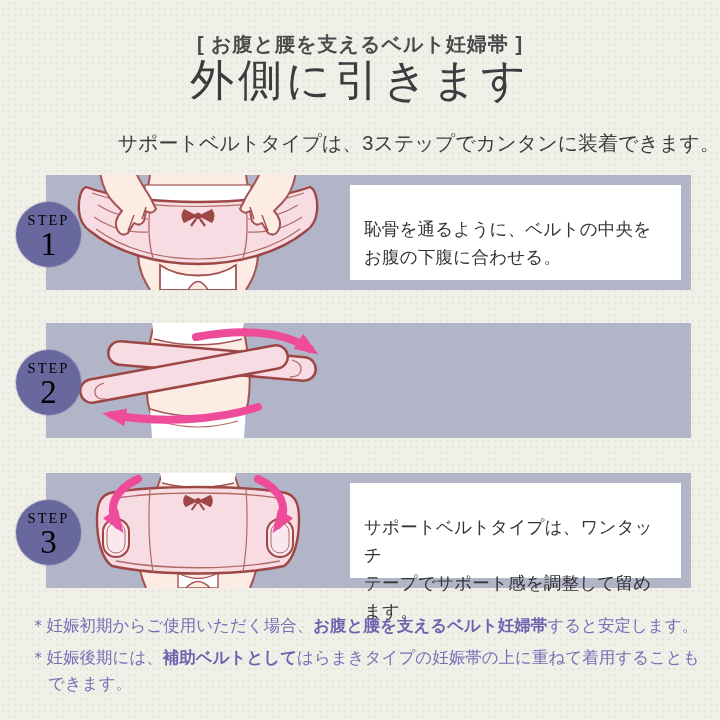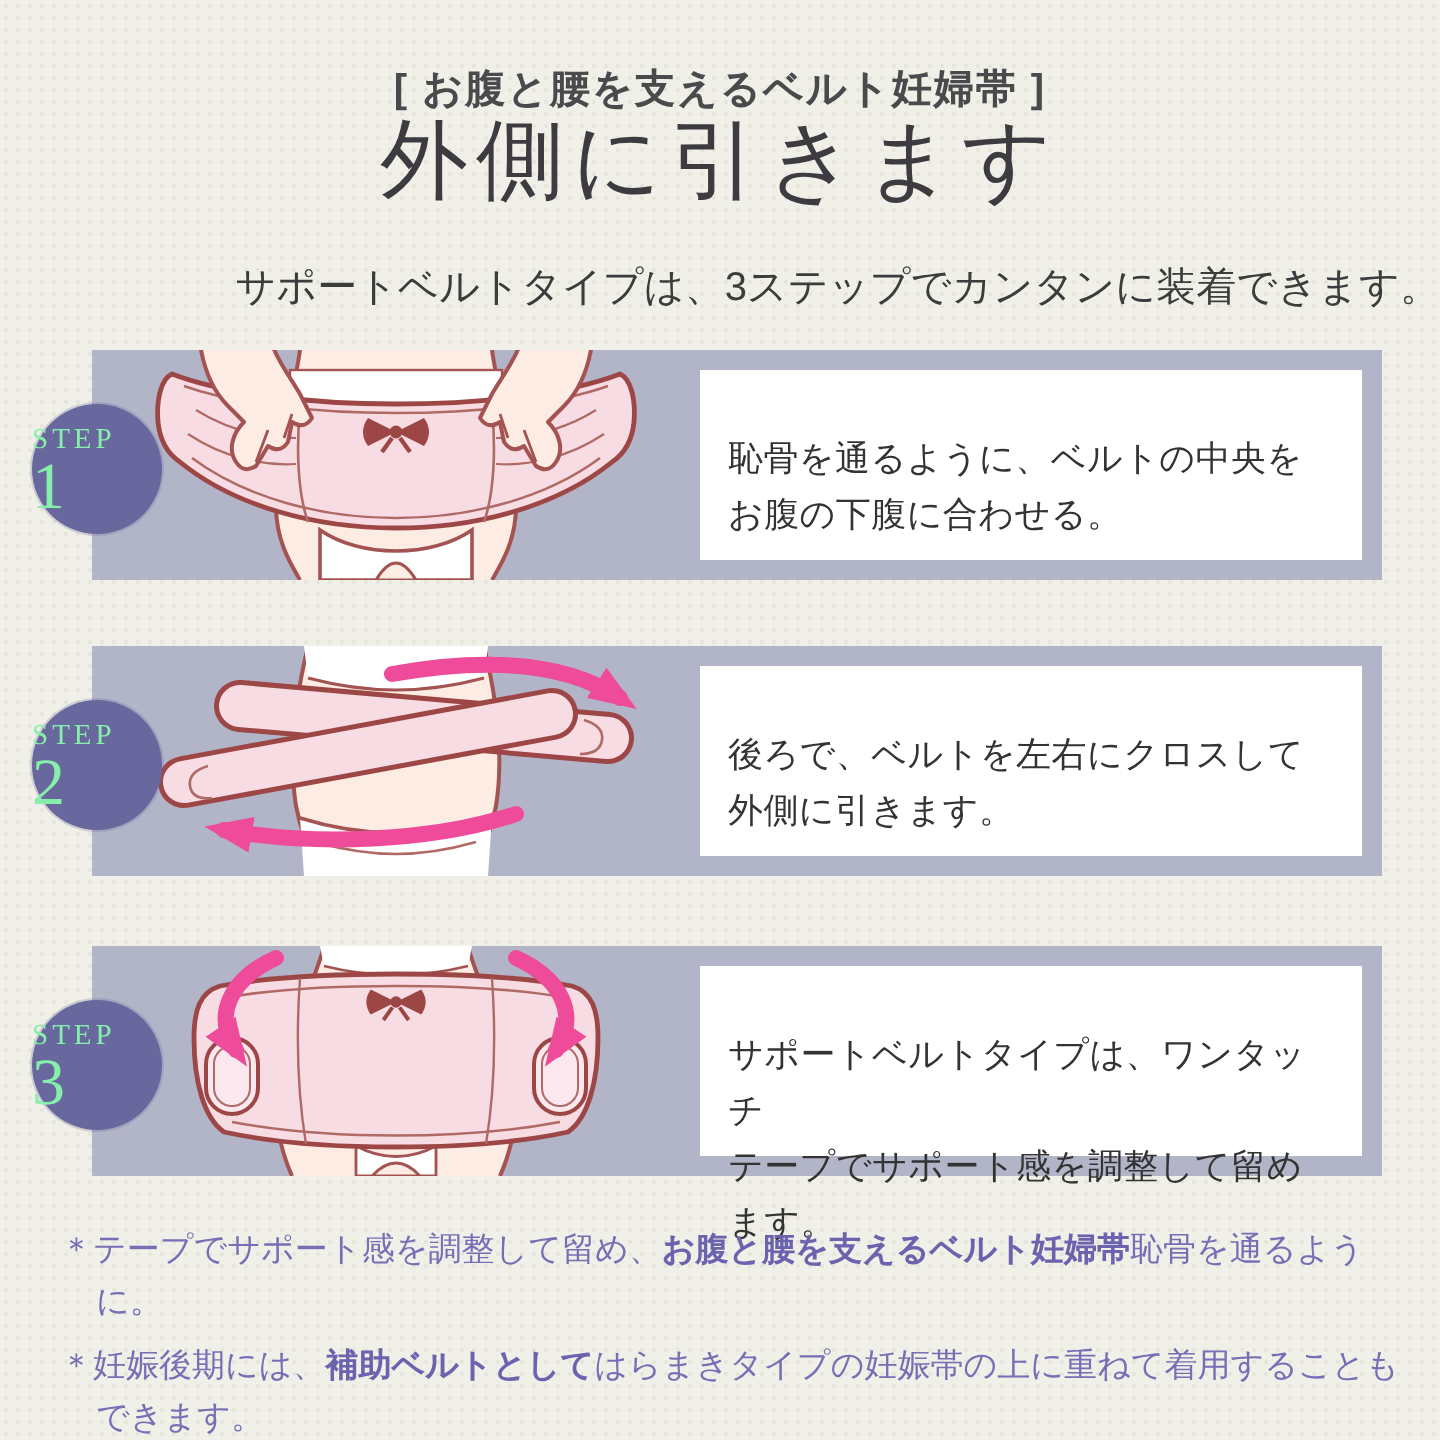--- a/index.html
+++ b/index.html
@@ -43,7 +43,7 @@
   }
   .badge{
     position:absolute;left:16px;top:27px;width:65px;height:65px;border-radius:50%;
-    background:#68689e;color:#86efac;text-align:left;
+    background:#68689e;color:#000000;text-align:center;
     font-family:"Liberation Serif","DejaVu Serif",serif;
     box-shadow:0 0 0 1px rgba(104,104,158,.25);
   }

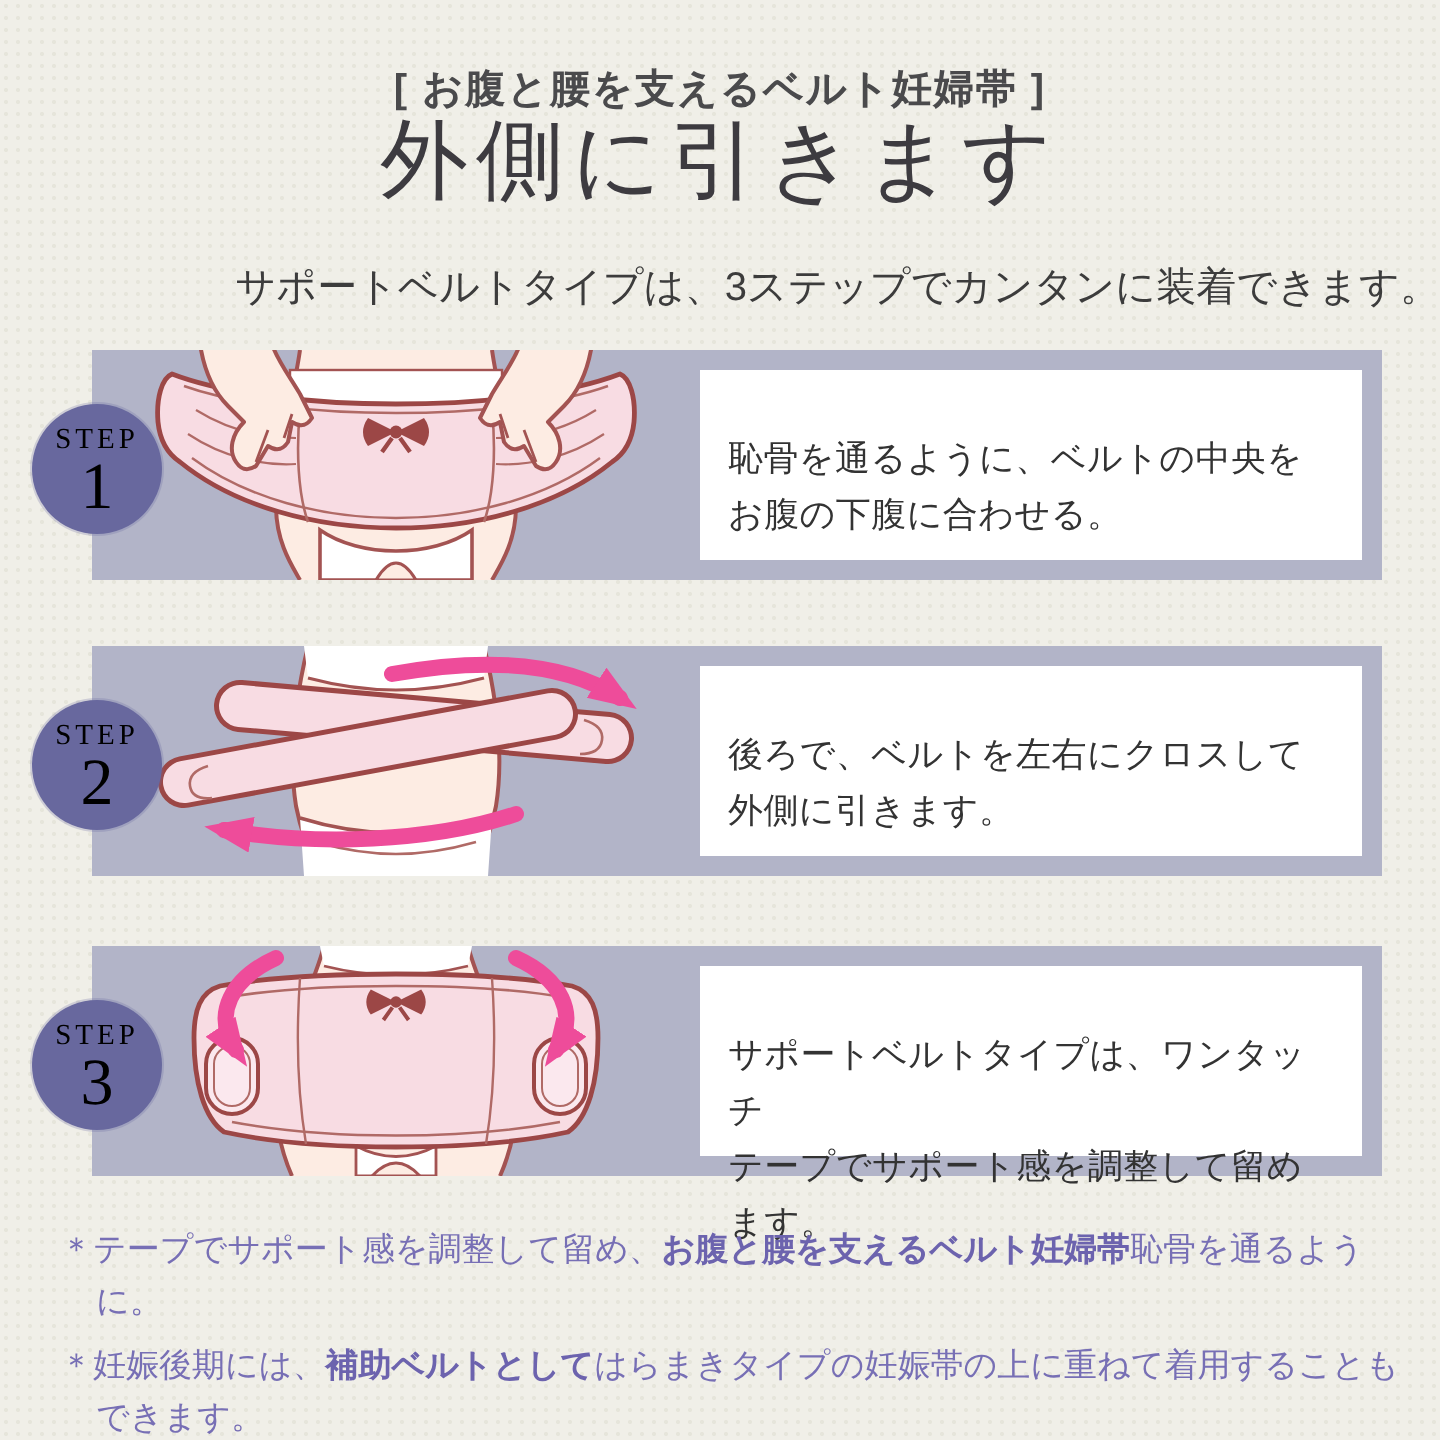--- a/index.html
+++ b/index.html
@@ -154,10 +154,6 @@
         <path d="M150,14 C200,5 238,9 264,26" fill="none" stroke="#ee4c9a" stroke-width="8" stroke-linecap="round" marker-end="url(#ah)"></path>
         <path d="M212,84 C170,98 112,100 66,92" fill="none" stroke="#ee4c9a" stroke-width="8" stroke-linecap="round" marker-end="url(#ah)"></path>
       </svg>
-      <div class="textbox">
-        <p>後ろで、ベルトを左右にクロスして
-外側に引きます。</p>
-      </div>
     </div>
     <div class="badge">
       <span class="badge-step">STEP</span>

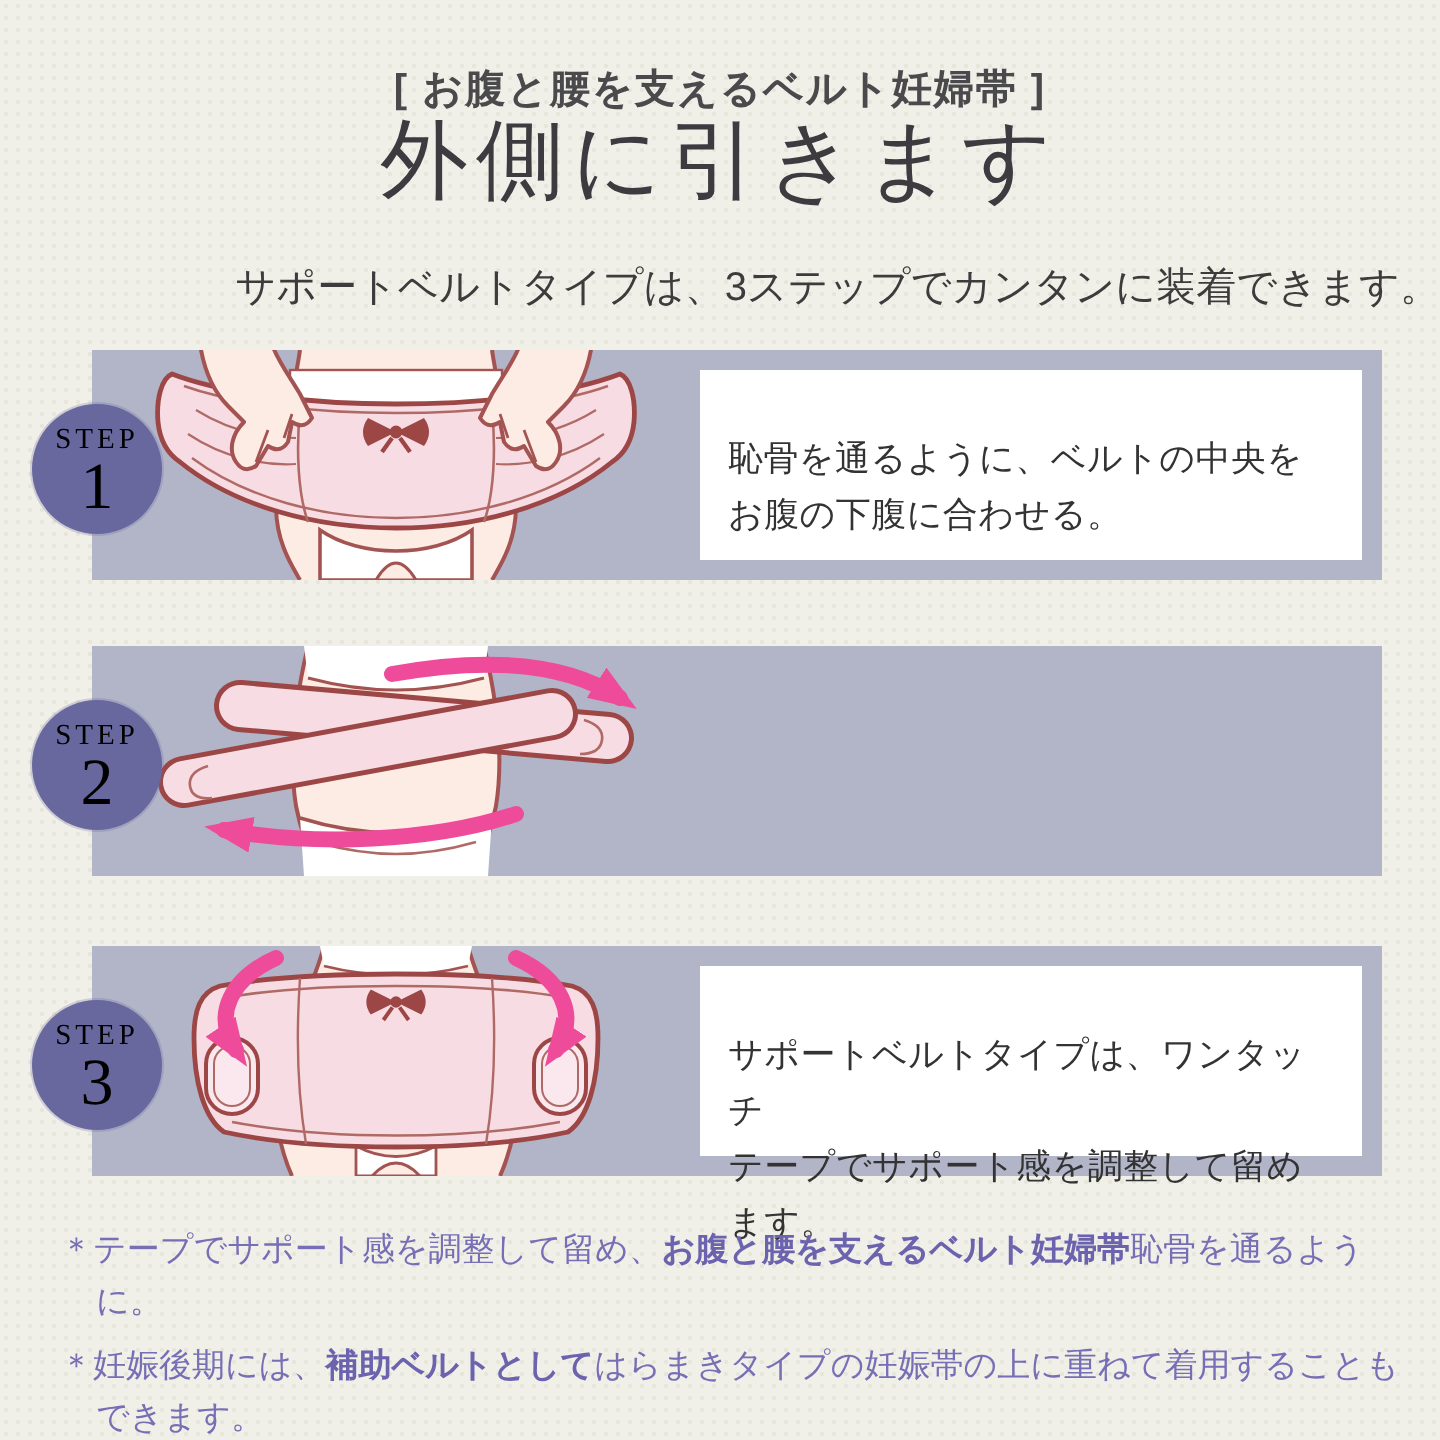--- a/index.html
+++ b/index.html
@@ -208,7 +208,7 @@
   </section>
 
   <footer class="notes">
-    <p class="note"><span>＊テープでサポート感を調整して留め、</span><b>お腹と腰を支えるベルト妊婦帯</b><span>恥骨を通るように。</span></p>
+    <p class="note"><span>＊妊娠初期からご使用いただく場合、</span><b>お腹と腰を支えるベルト妊婦帯</b><span>恥骨を通るように。</span></p>
     <p class="note"><span>＊妊娠後期には、</span><b>補助ベルトとして</b><span>はらまきタイプの妊娠帯の上に重ねて着用することも
 できます。</span></p>
   </footer>

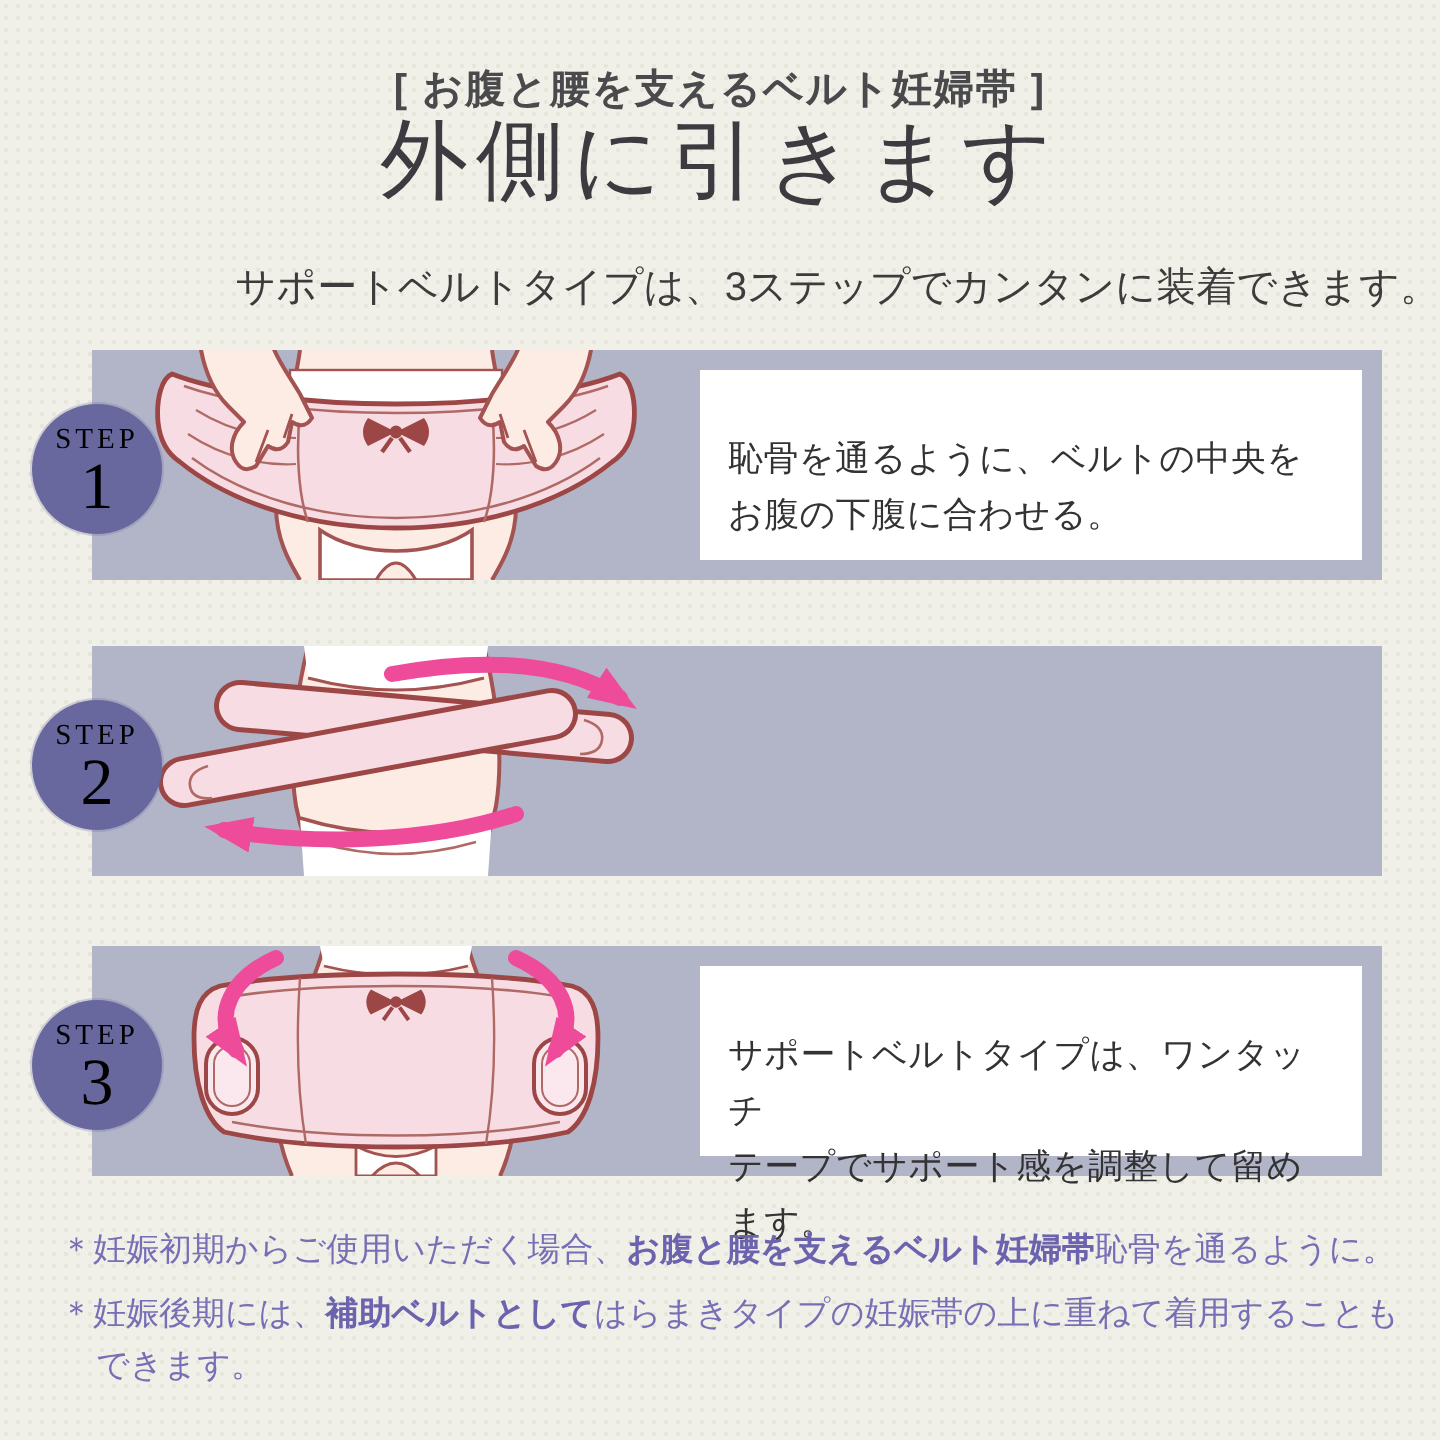--- a/index.html
+++ b/index.html
@@ -208,7 +208,7 @@
   </section>
 
   <footer class="notes">
-    <p class="note"><span>＊妊娠初期からご使用いただく場合、</span><b>お腹と腰を支えるベルト妊婦帯</b><span>恥骨を通るように。</span></p>
+    <p class="note"><span>＊妊娠初期からご使用いただく場合、</span><b>お腹と腰を支えるベルト妊婦帯</b><span>すると安定します。</span></p>
     <p class="note"><span>＊妊娠後期には、</span><b>補助ベルトとして</b><span>はらまきタイプの妊娠帯の上に重ねて着用することも
 できます。</span></p>
   </footer>

